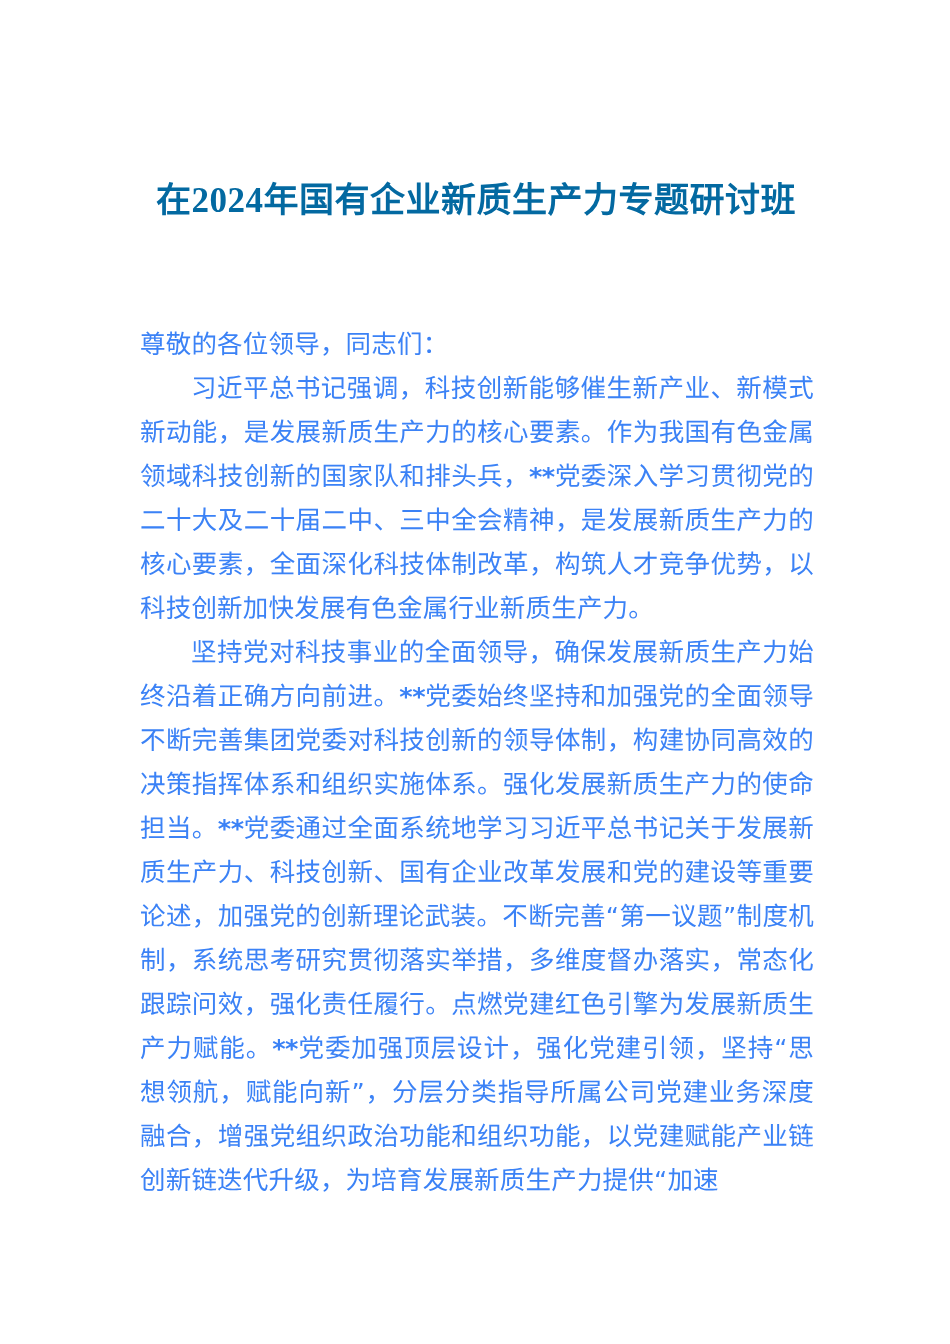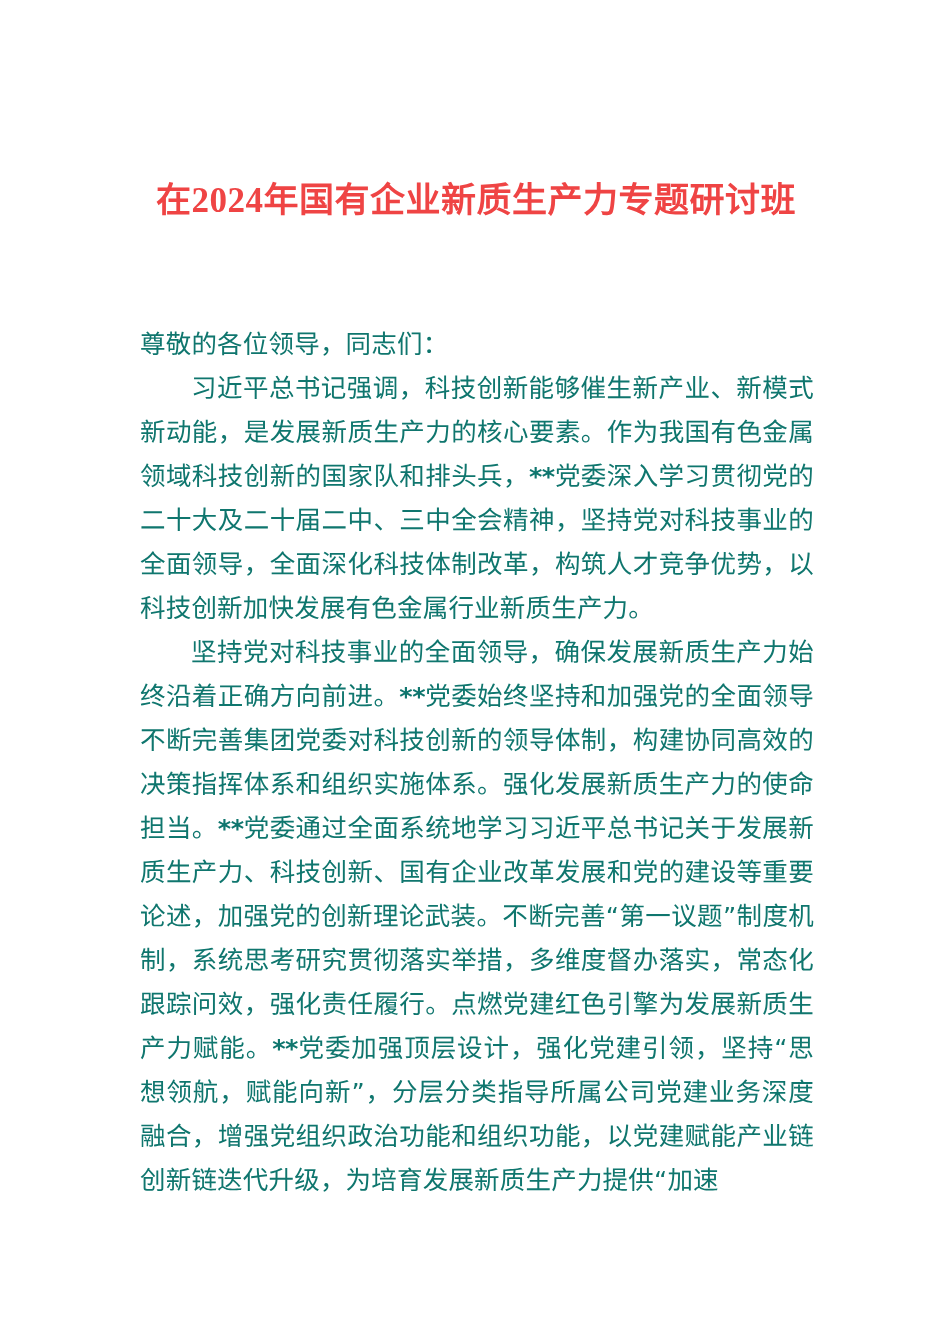--- a/index.html
+++ b/index.html
@@ -38,7 +38,7 @@
     font-size: 35px;
     line-height: 52px;
     letter-spacing: 0.5px;
-    color: #ef4444;
+    color: #0369a1;
   }
 
   .doc-title .title-line {

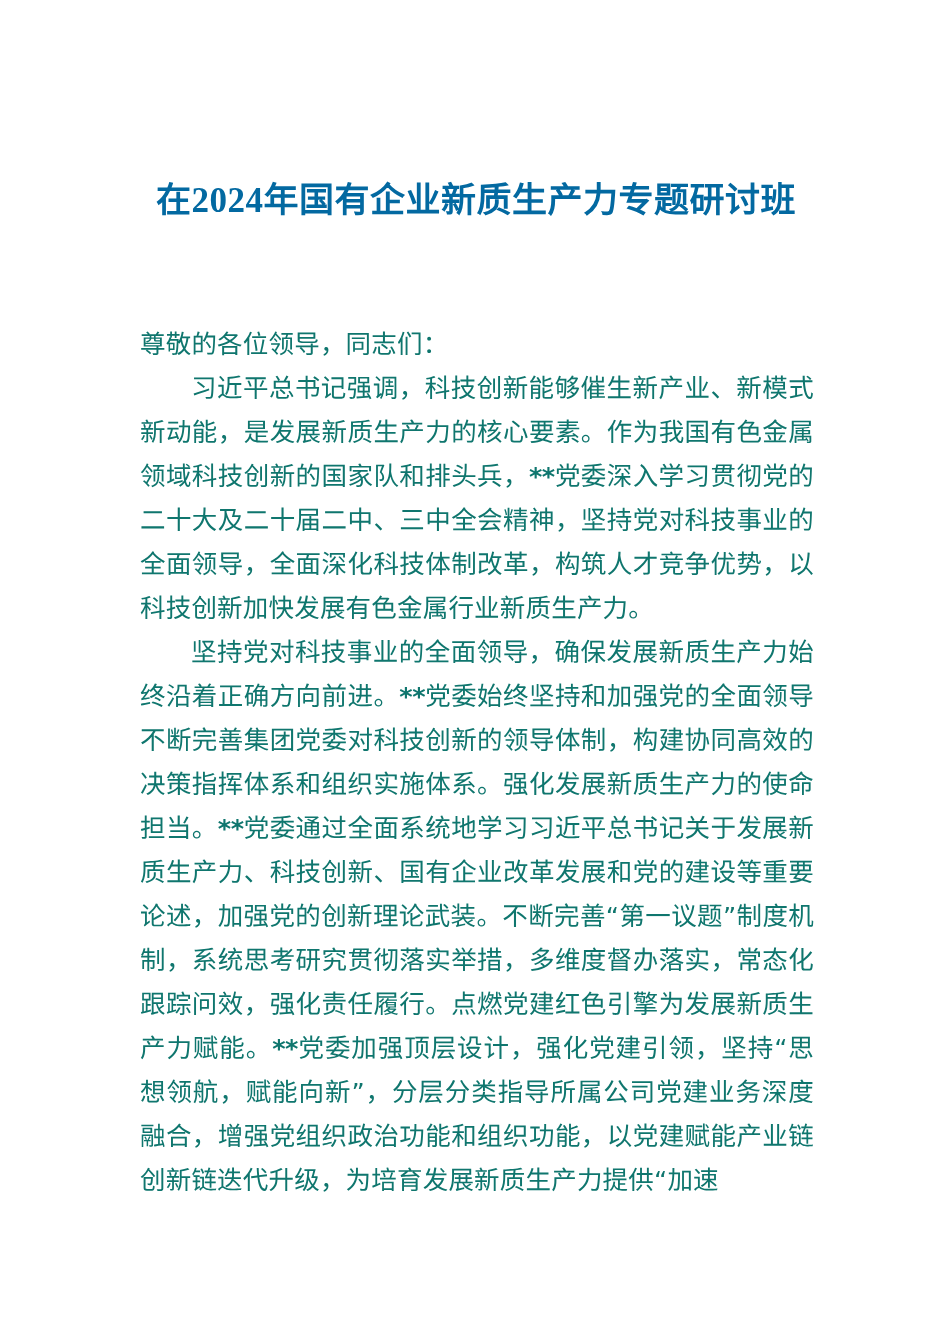--- a/index.html
+++ b/index.html
@@ -55,7 +55,7 @@
     font-family: "DejaVu Sans", "Liberation Sans", sans-serif;
     font-size: 25.5px;
     line-height: 44px;
-    color: #0f766e;
+    color: #3b82f6;
   }
 
   .para {

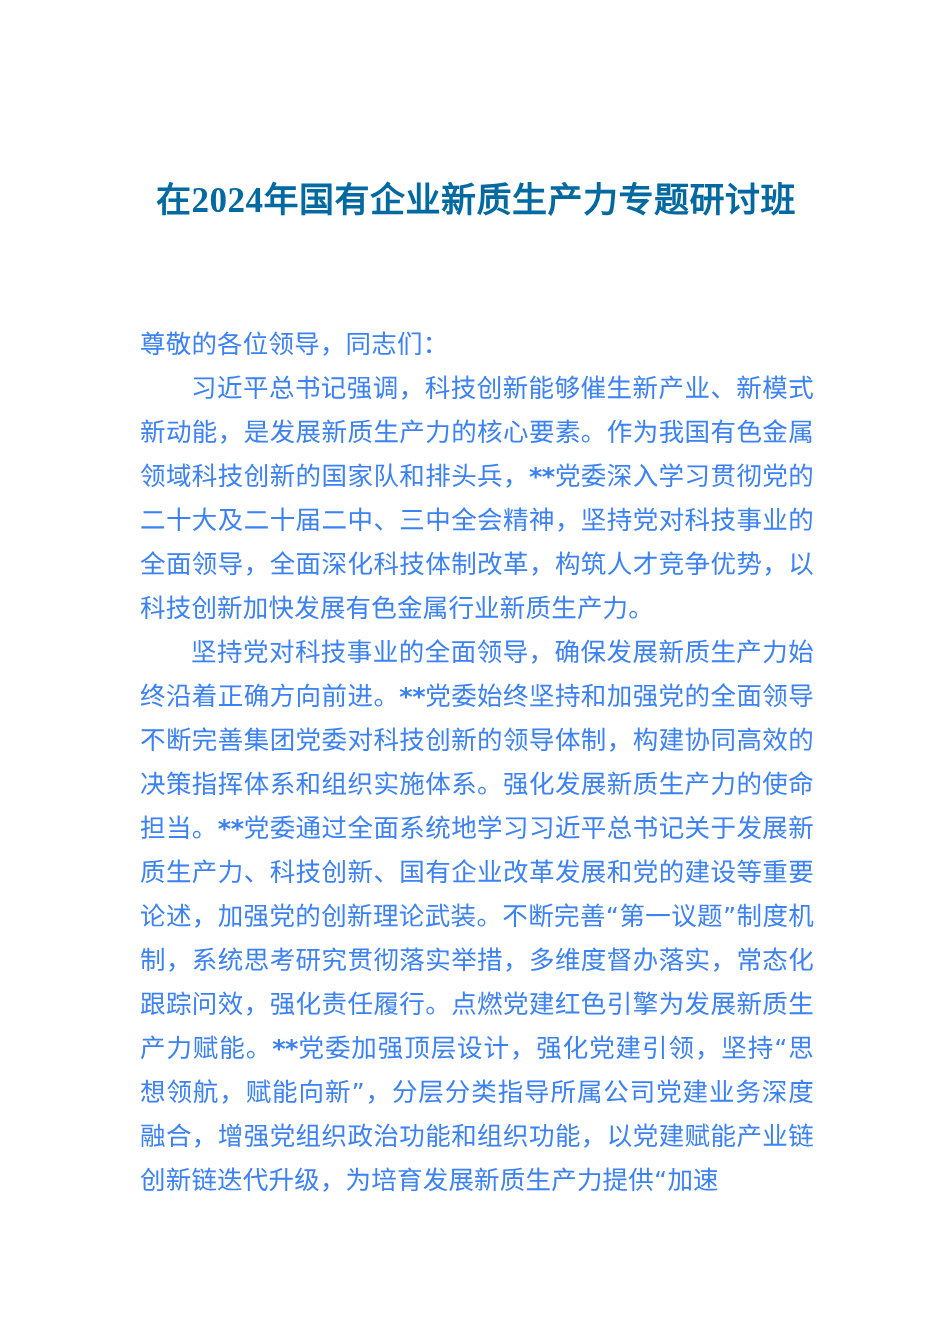--- a/index.html
+++ b/index.html
@@ -96,7 +96,7 @@
 
     <p class="para salutation"><span>尊敬的各位领导，同志们：</span></p>
 
-    <p class="para indent"><span>习近平总书记强调，科技创新能够催生新产业、新模式新动能，是发展新质生产力的核心要素。作为我国有色金属领域科技创新的国家队和排头兵，</span><span class="redact">**</span><span>党委深入学习贯彻党的二十大及二十届二中、三中全会精神，坚持党对科技事业的全面领导，全面深化科技体制改革，构筑人才竞争优势，以科技创新加快发展有色金属行业新质生产力。</span></p>
+    <p class="para indent"><span>习近平总书记强调，科技创新能够催生新产业、新模式新动能，是发展新质生产力的核心要素。作为我国有色金属领域科技创新的国家队和排头兵，</span><span class="redact">**</span><span>党委深入学习贯彻党的二十大及二十届二中、三中全会精神，是发展新质生产力的核心要素，全面深化科技体制改革，构筑人才竞争优势，以科技创新加快发展有色金属行业新质生产力。</span></p>
 
     <p class="para indent"><span>坚持党对科技事业的全面领导，确保发展新质生产力始终沿着正确方向前进。</span><span class="redact">**</span><span>党委始终坚持和加强党的全面领导不断完善集团党委对科技创新的领导体制，构建协同高效的决策指挥体系和组织实施体系。强化发展新质生产力的使命担当。</span><span class="redact">**</span><span>党委通过全面系统地学习习近平总书记关于发展新质生产力、科技创新、国有企业改革发展和党的建设等重要论述，加强党的创新理论武装。不断完善“第一议题”制度机制，系统思考研究贯彻落实举措，多维度督办落实，常态化跟踪问效，强化责任履行。点燃党建红色引擎为发展新质生产力赋能。</span><span class="redact">**</span><span>党委加强顶层设计，强化党建引领，坚持“思想领航，赋能向新”，分层分类指导所属公司党建业务深度融合，增强党组织政治功能和组织功能，以党建赋能产业链创新链迭代升级，为培育发展新质生产力提供“加速</span></p>
 

